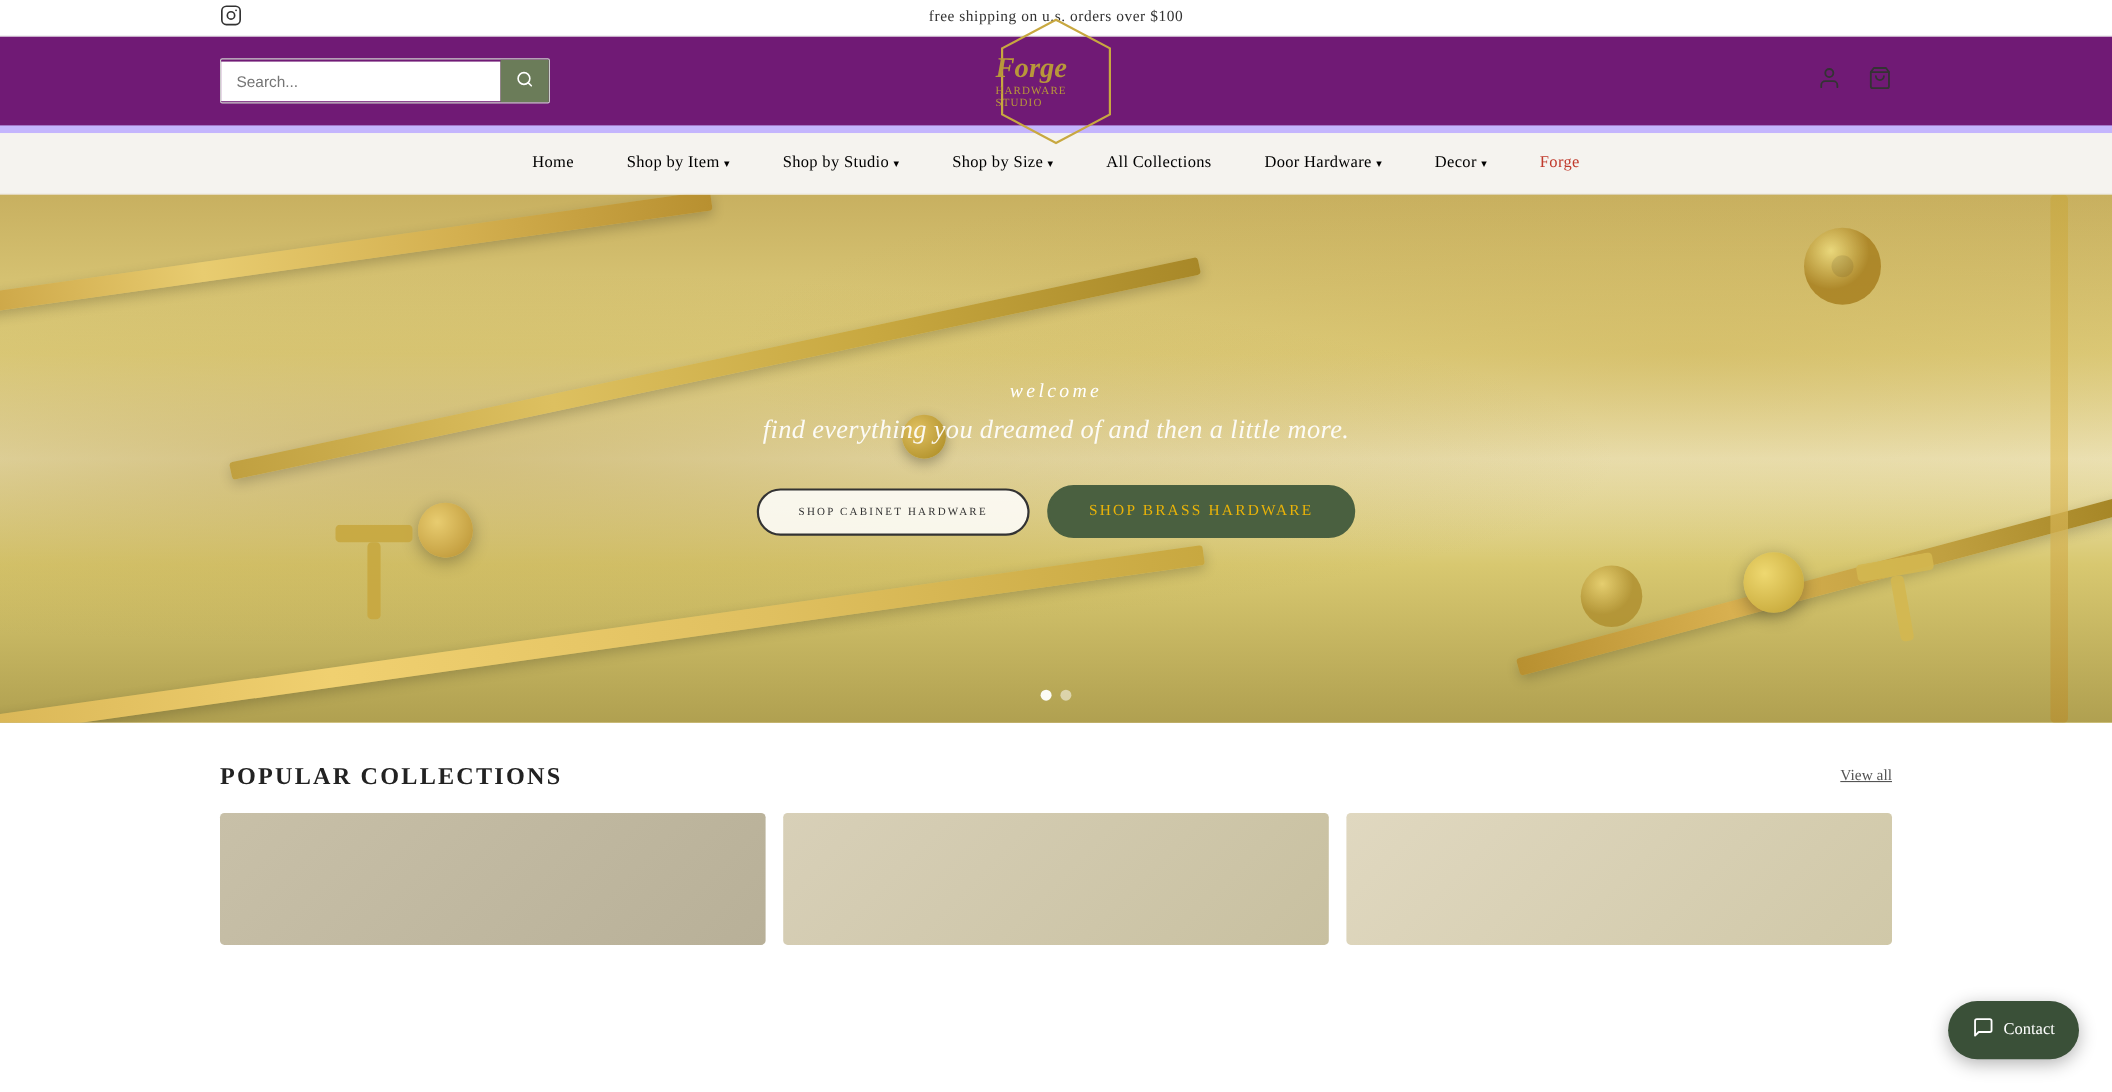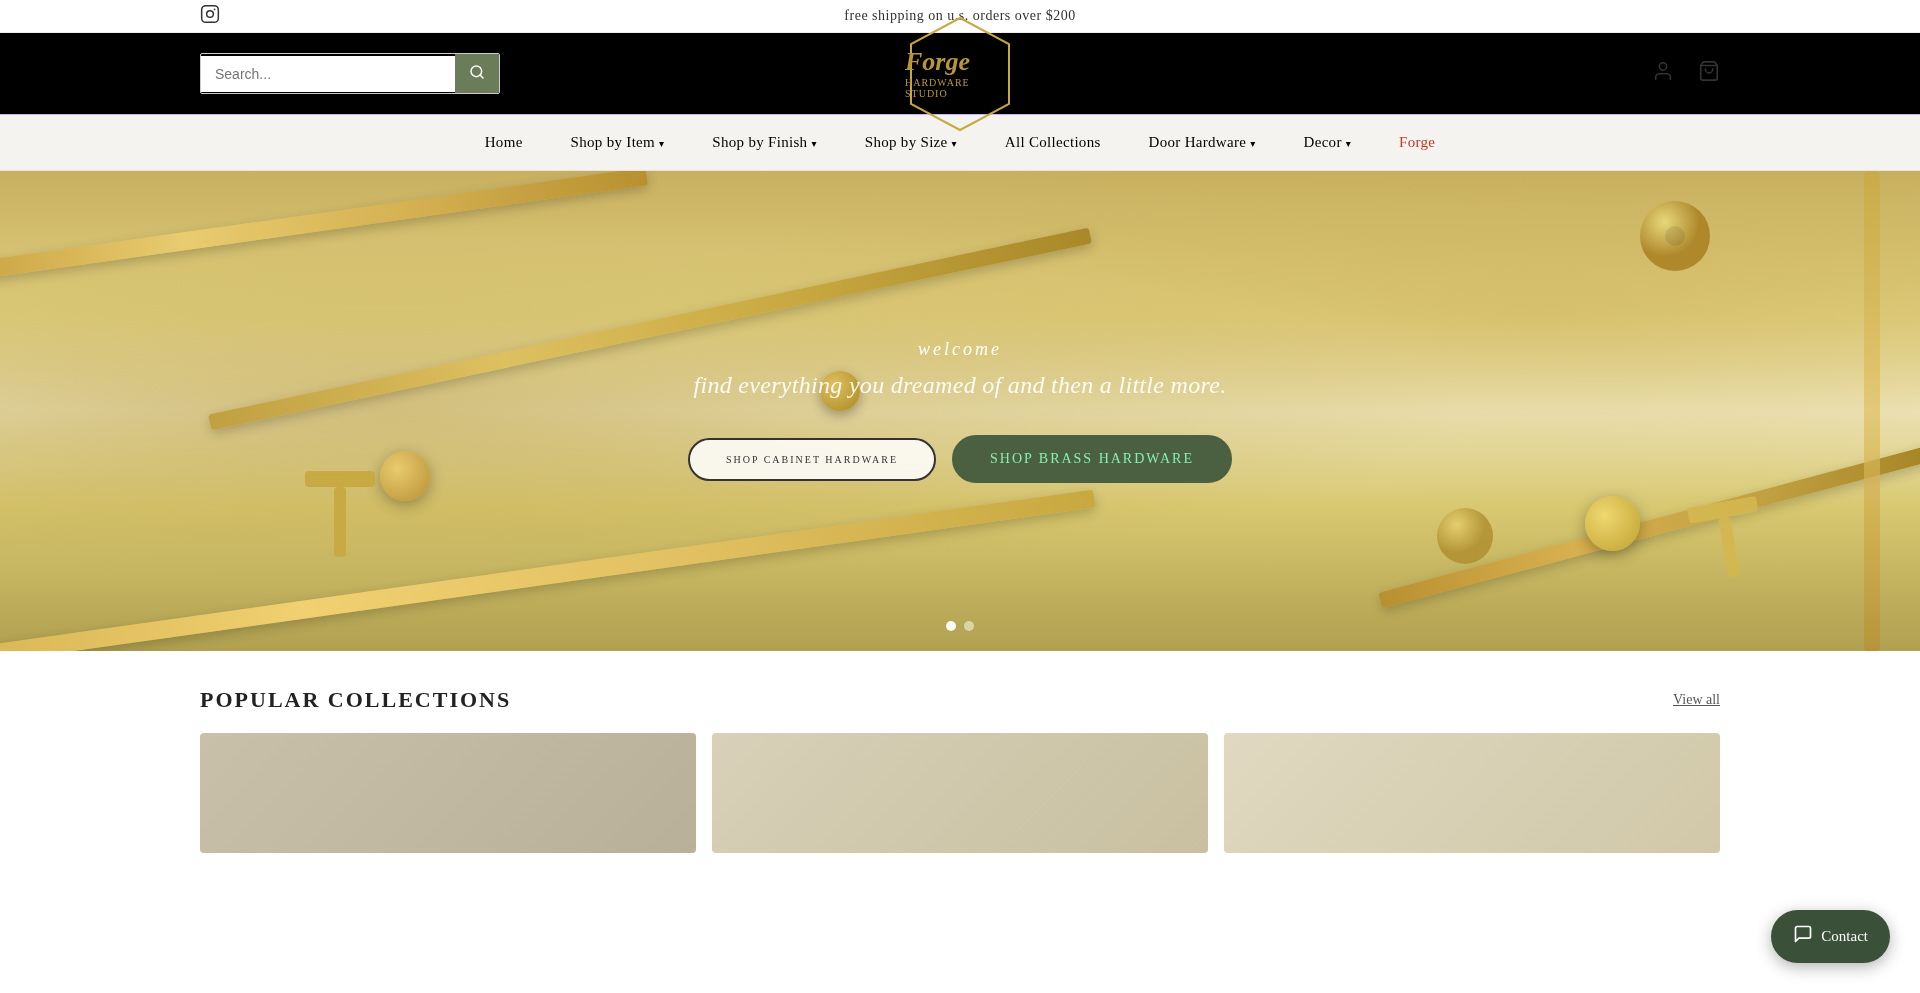--- a/index.html
+++ b/index.html
@@ -418,7 +418,7 @@
       <circle cx="17.5" cy="6.5" r="1" fill="#333" stroke="none"></circle>
     </svg>
   </span>
-  <span class="announce-text">free shipping on u.s. orders over $200</span>
+  <span class="announce-text">free shipping on u.s. orders over $100</span>
 </div>
 
 <header class="header">

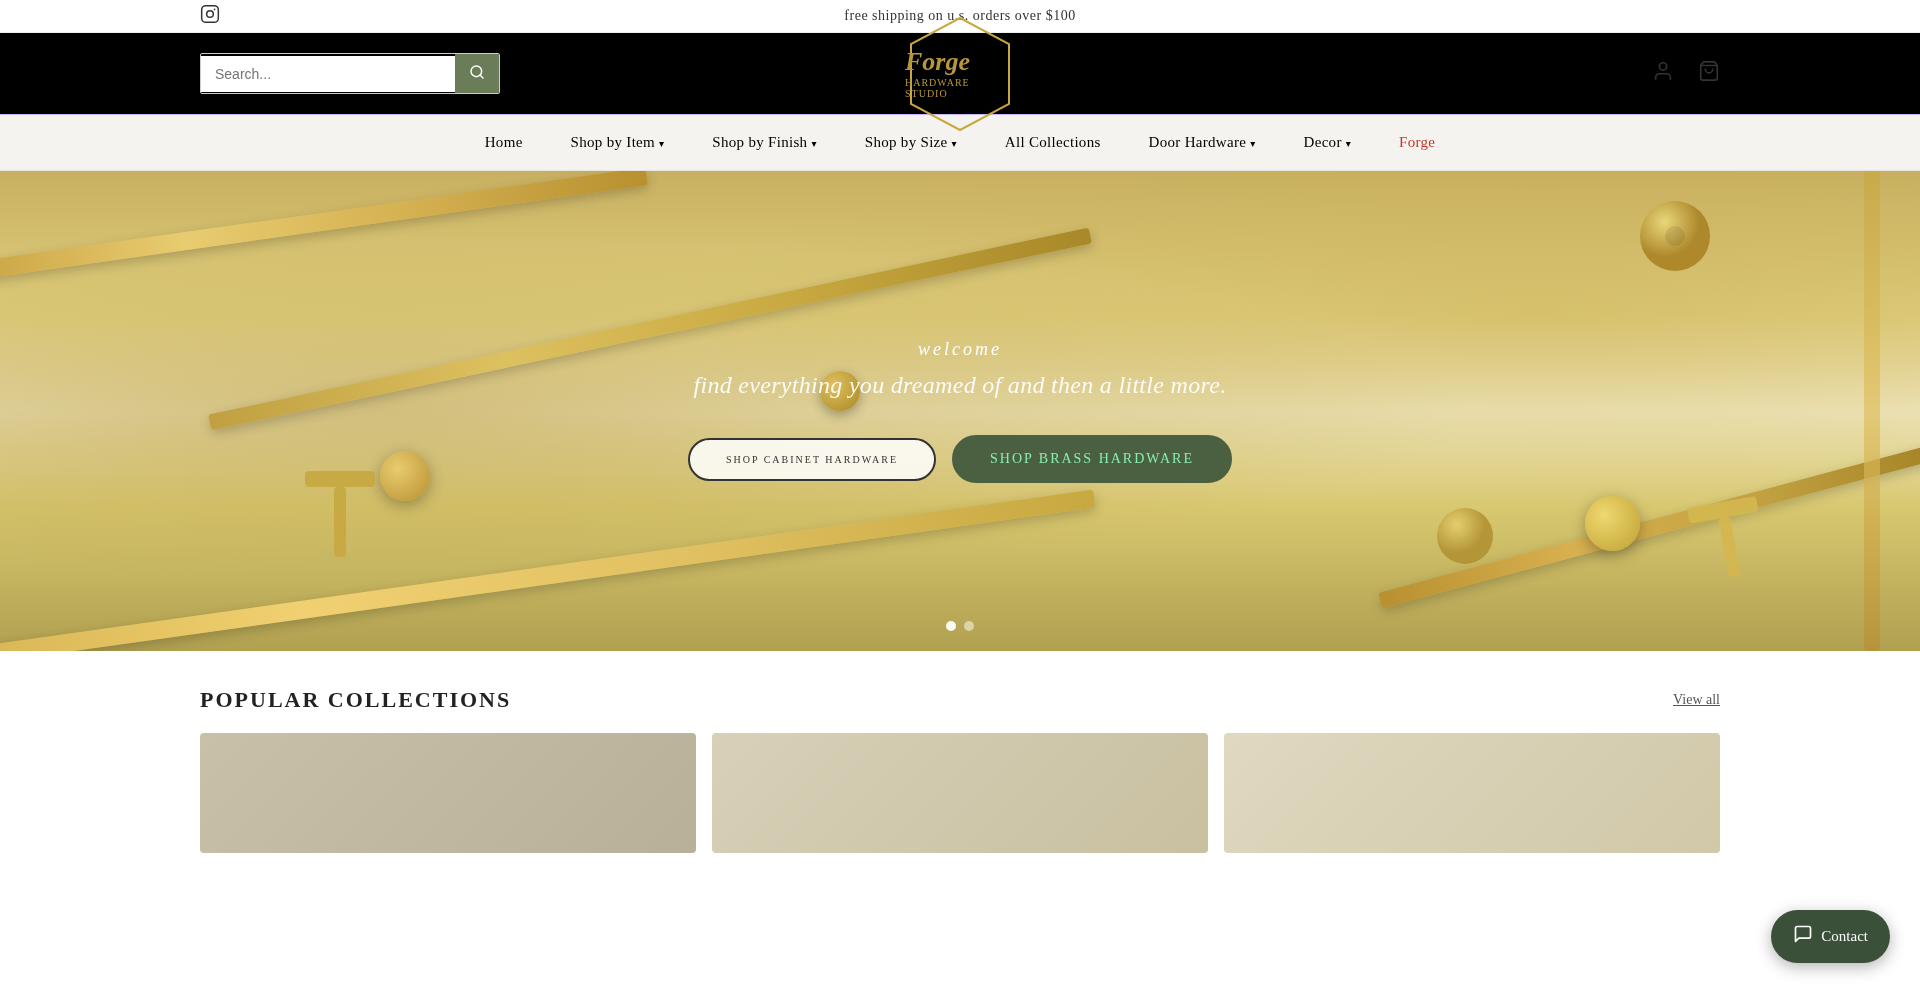--- a/index.html
+++ b/index.html
@@ -34,8 +34,8 @@
       align-items: center;
       justify-content: space-between;
       padding: 20px 200px;
-      background: #000000;
-      border-bottom: 1px solid #c4b5fd;
+      background: #701a75;
+      border-bottom: 7px solid #c4b5fd;
     }
     .header-left {
       display: flex;

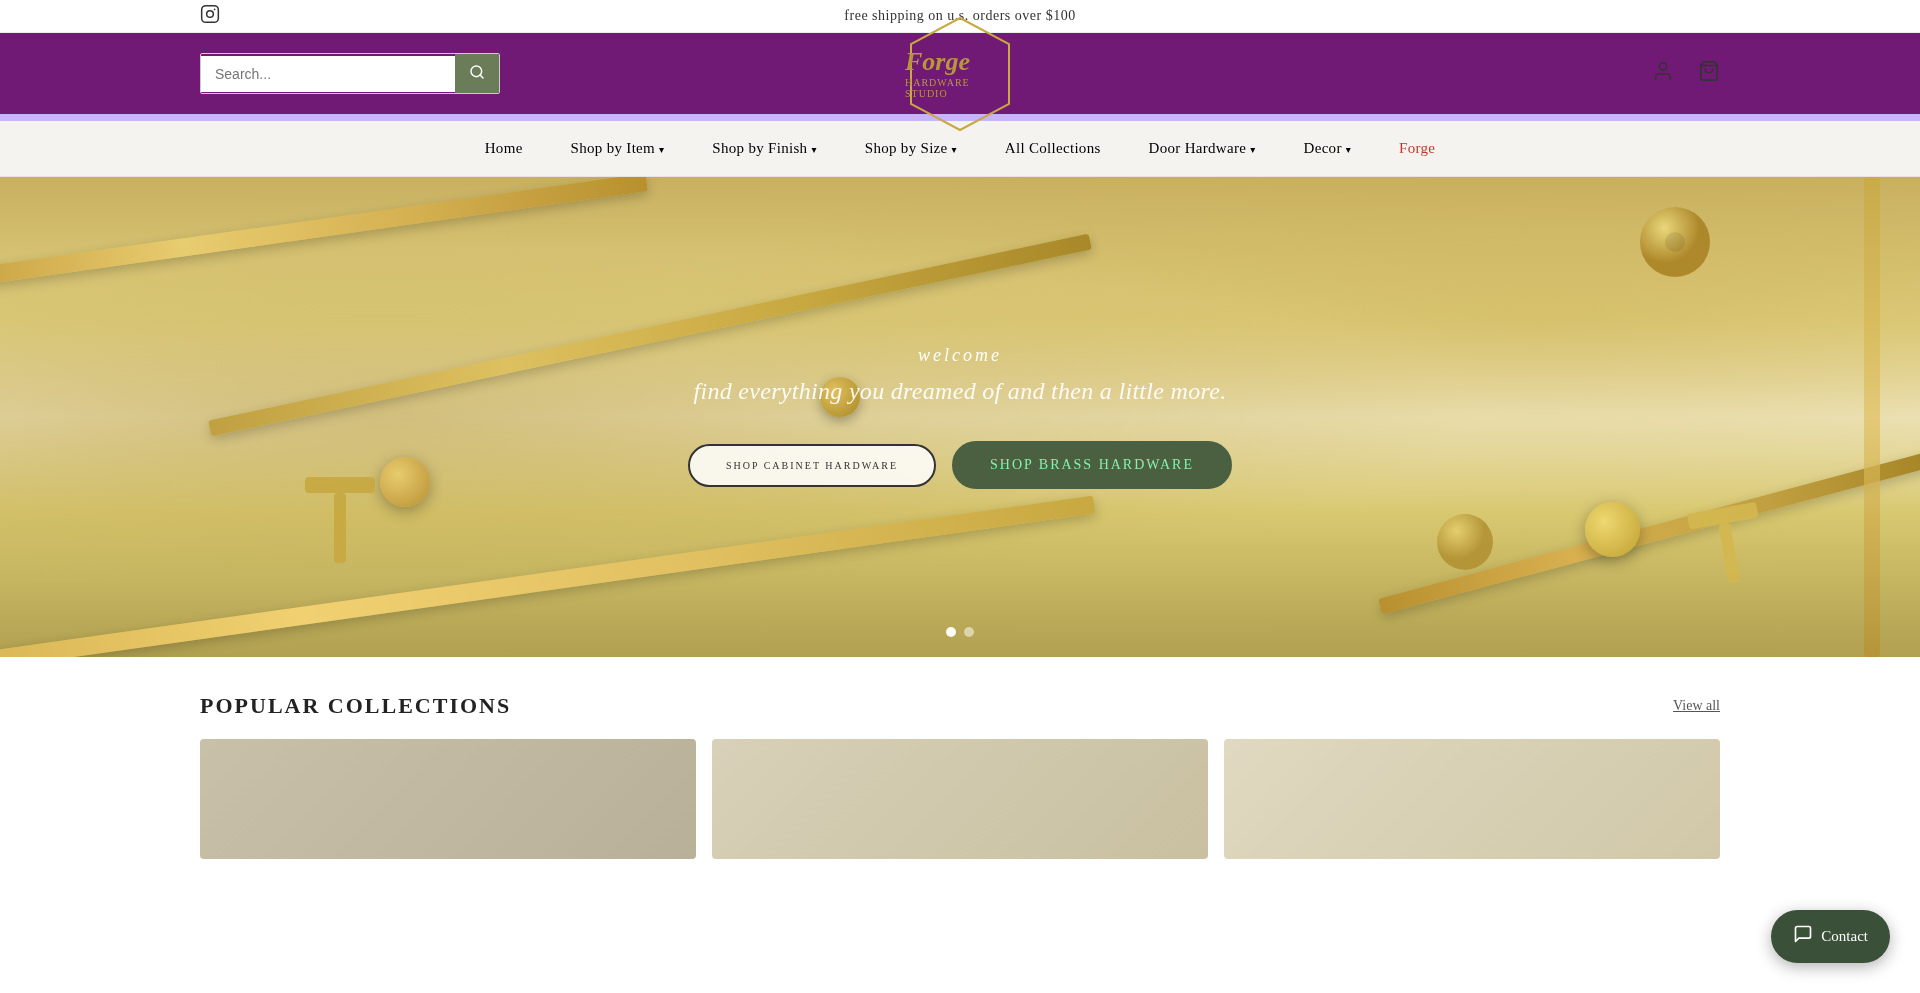--- a/index.html
+++ b/index.html
@@ -472,7 +472,7 @@
     <span class="chevron">▾</span>
   </a>
   <a class="nav-item">
-    <span>Shop by Finish</span>
+    <span>Shop by Studio</span>
     <span class="chevron">▾</span>
   </a>
   <a class="nav-item">

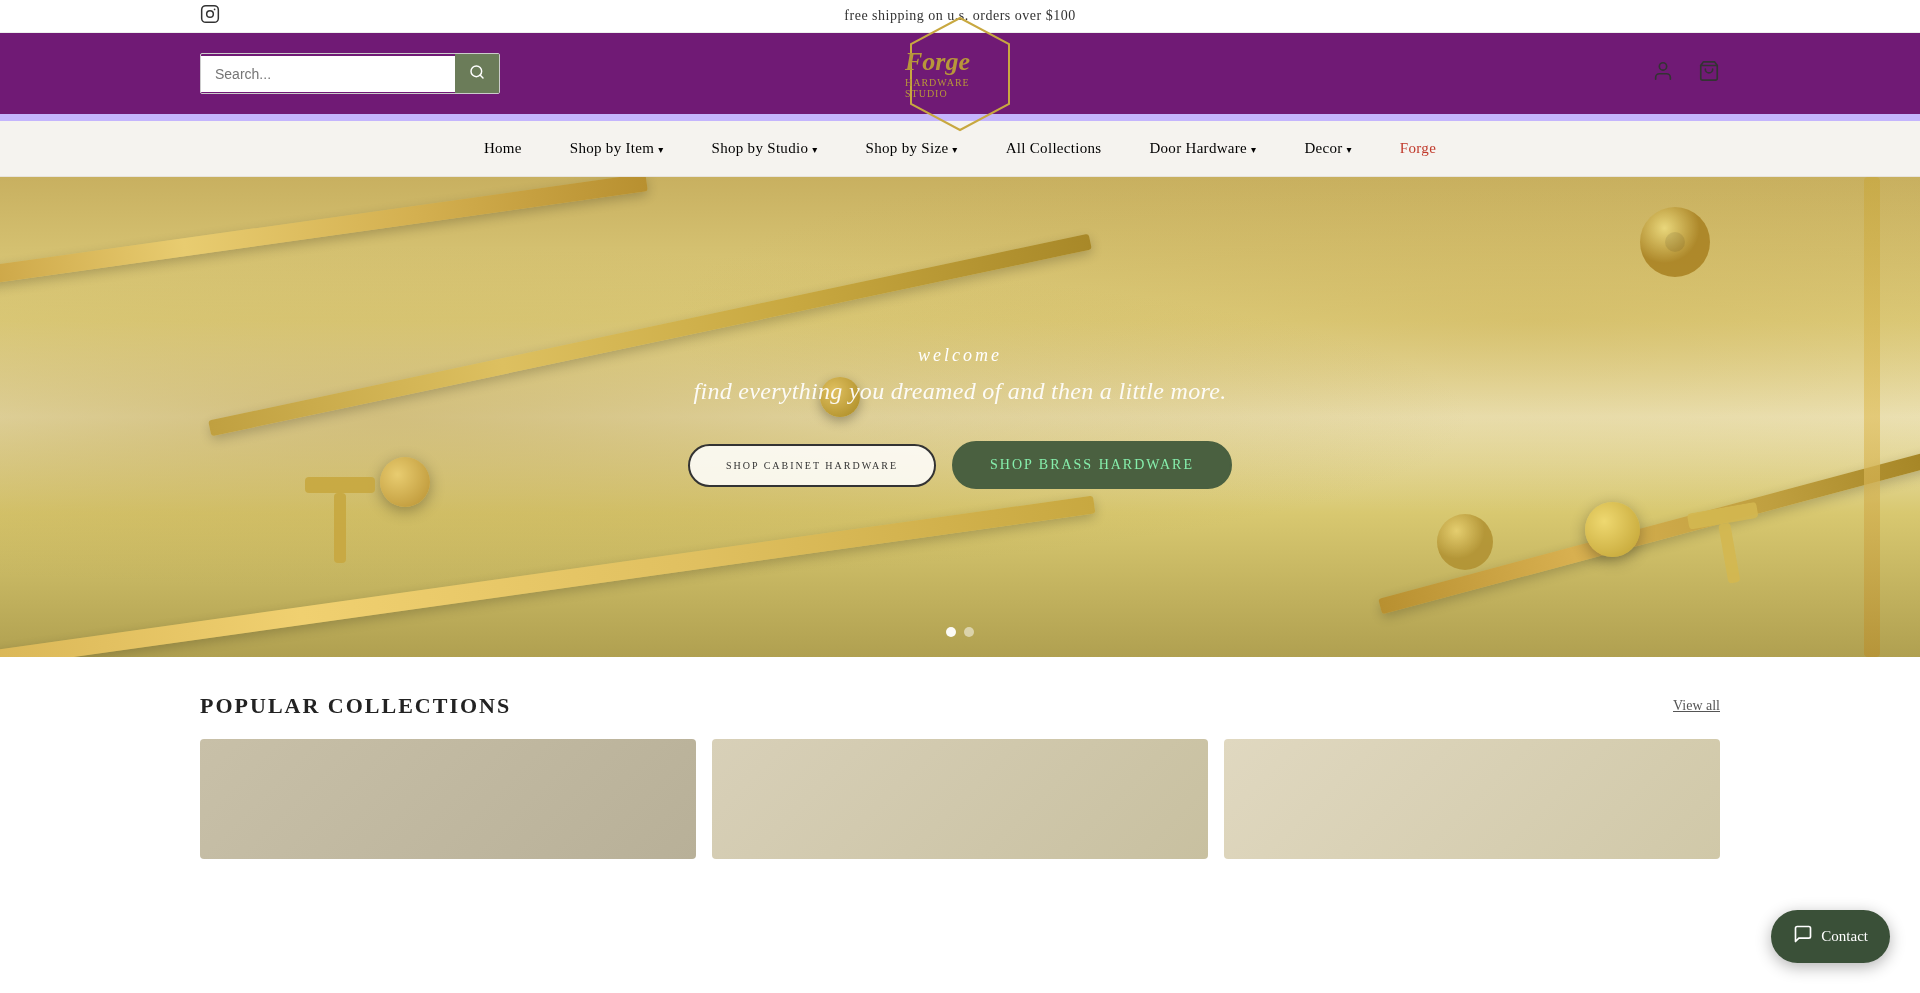--- a/index.html
+++ b/index.html
@@ -311,7 +311,7 @@
       border: 2px solid #4a6040;
       border-radius: 30px;
       background: #4a6040;
-      color: #86efac;
+      color: #eab308;
       font-size: 14px;
       letter-spacing: 2px;
       text-transform: uppercase;

